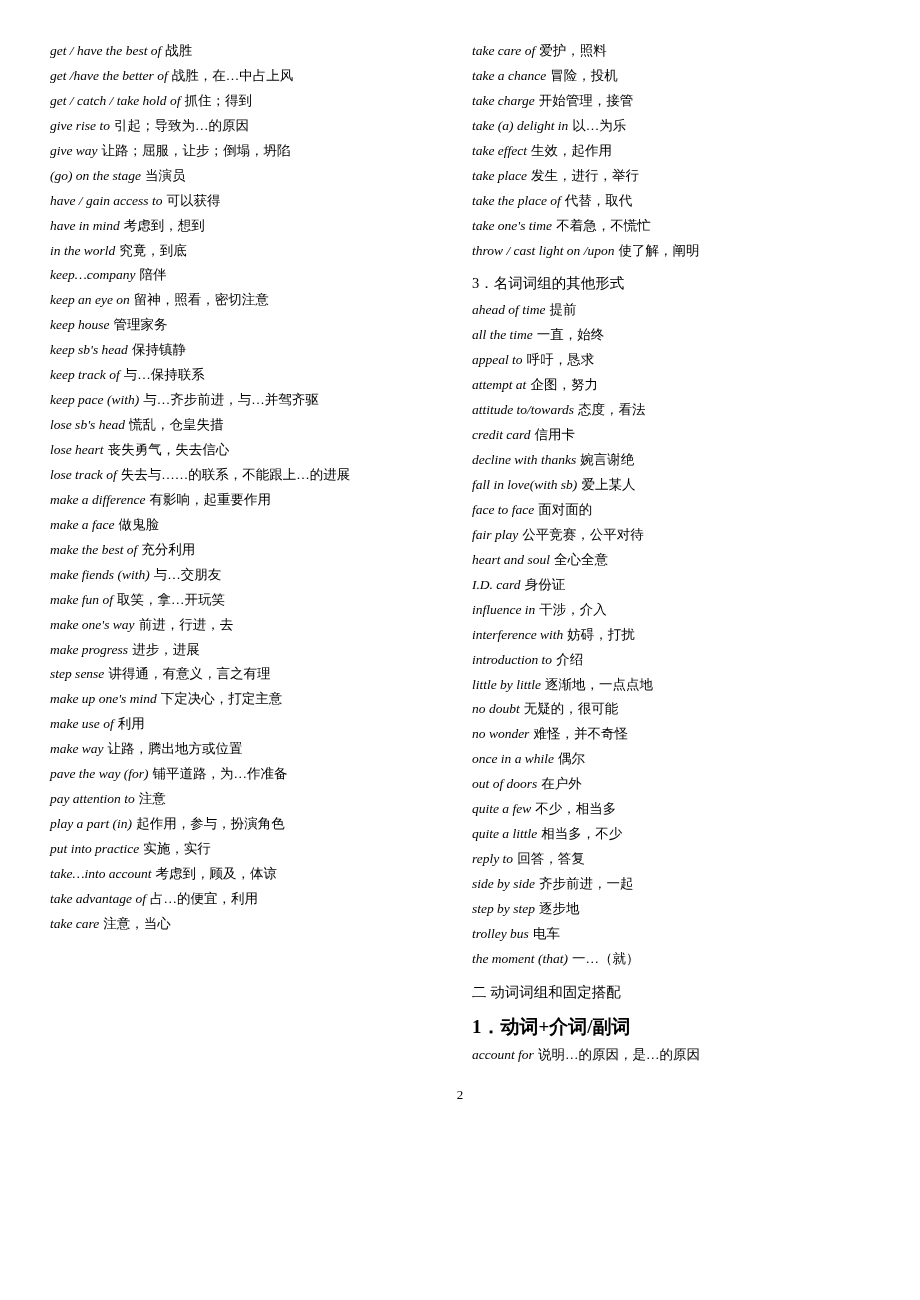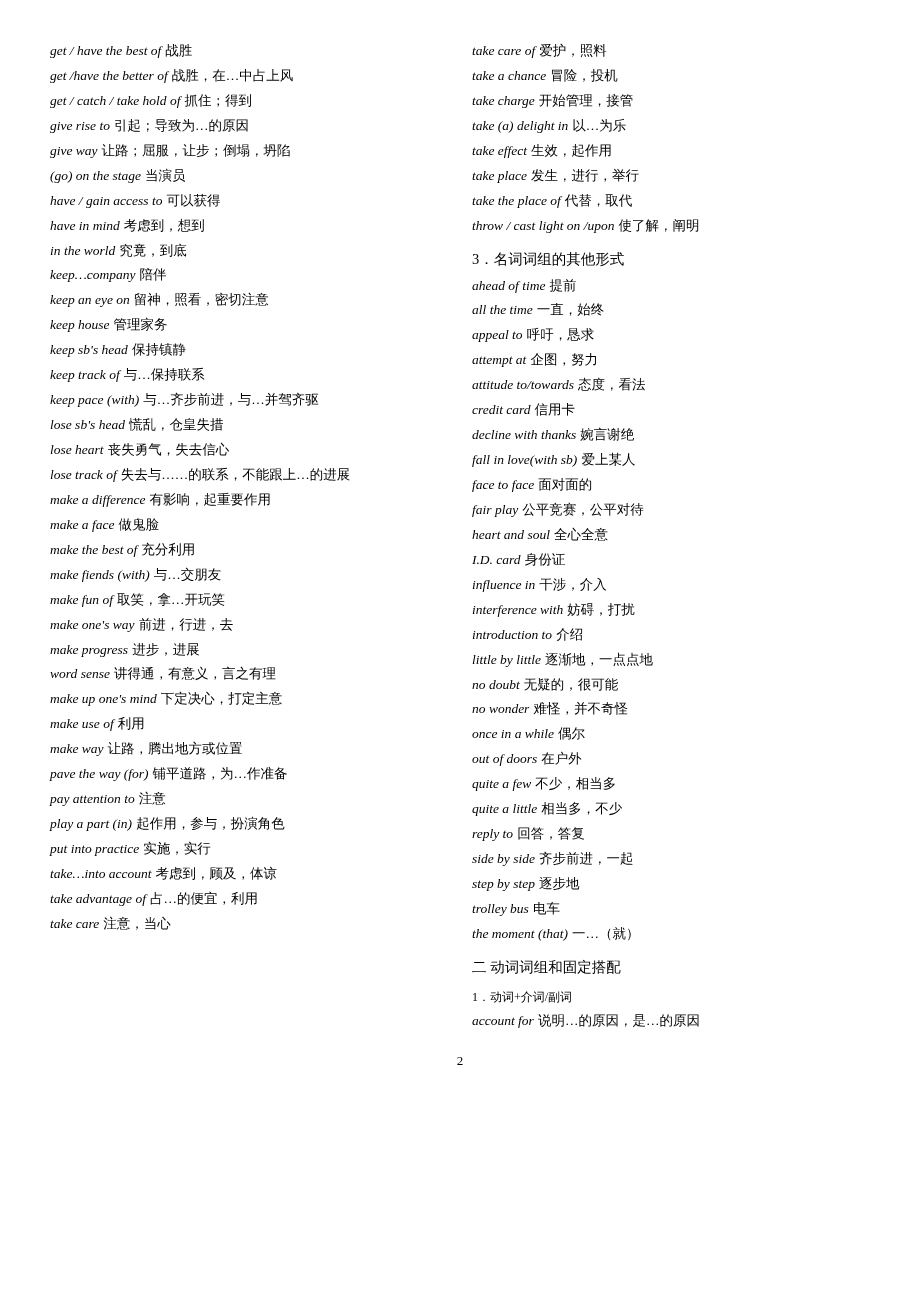--- a/index.html
+++ b/index.html
@@ -102,6 +102,7 @@
       <div class="phrase-line"><span class="eng">take effect</span><span class="chn">生效，起作用</span></div>
       <div class="phrase-line"><span class="eng">take place</span><span class="chn">发生，进行，举行</span></div>
       <div class="phrase-line"><span class="eng">take the place of</span><span class="chn">代替，取代</span></div>
+      <div class="phrase-line"><span class="eng">take one's time</span><span class="chn">不着急，不慌忙</span></div>
       <div class="phrase-line"><span class="eng">throw / cast light on /upon</span><span class="chn">使了解，阐明</span></div>
       <div class="section-header">3．名词词组的其他形式</div>
       <div class="phrase-line"><span class="eng">ahead of time</span><span class="chn">提前</span></div>

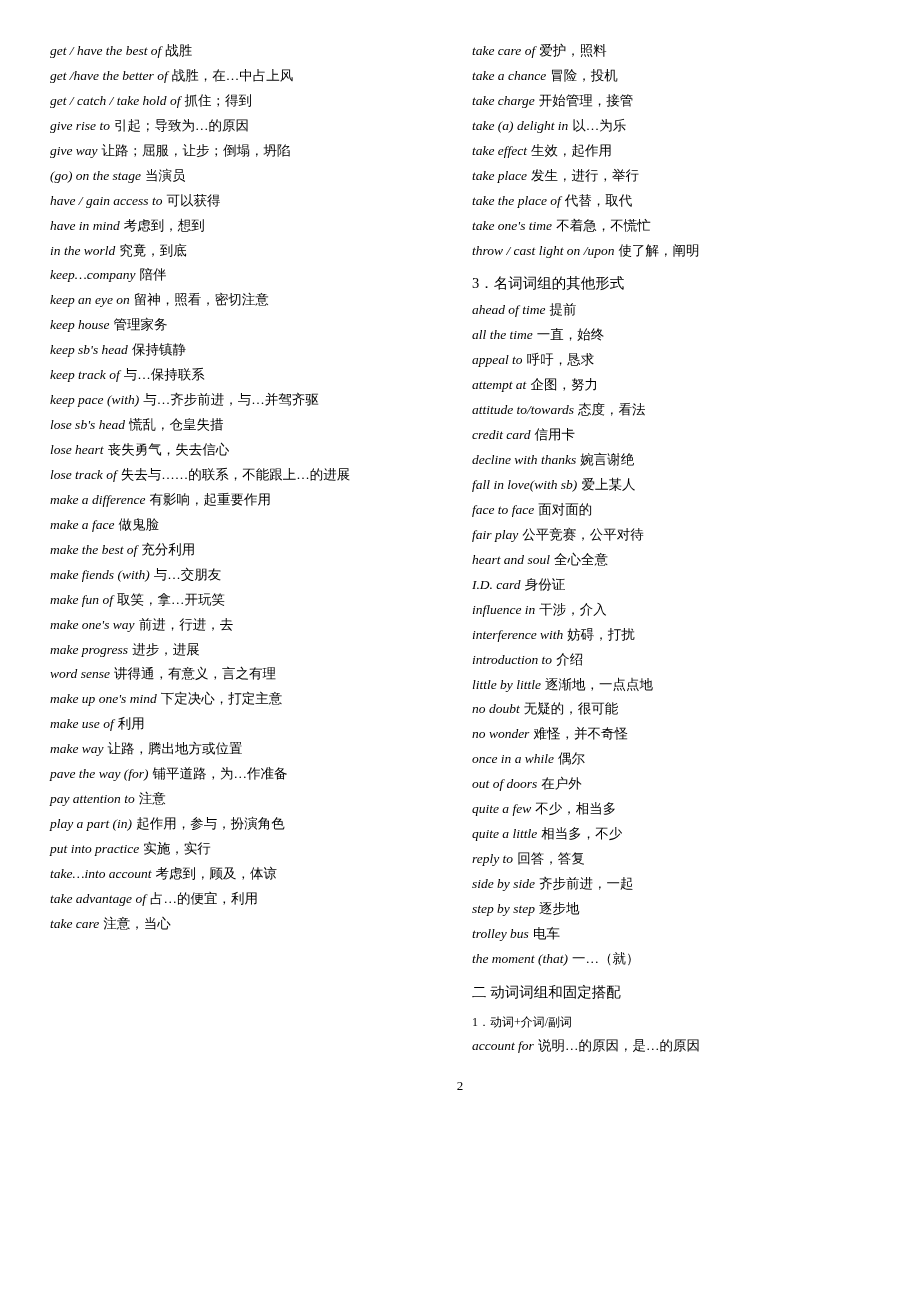--- a/index.html
+++ b/index.html
@@ -81,7 +81,7 @@
       <div class="phrase-line"><span class="eng">make fun of</span><span class="chn">取笑，拿…开玩笑</span></div>
       <div class="phrase-line"><span class="eng">make one's way</span><span class="chn">前进，行进，去</span></div>
       <div class="phrase-line"><span class="eng">make progress</span><span class="chn">进步，进展</span></div>
-      <div class="phrase-line"><span class="eng">word sense</span><span class="chn">讲得通，有意义，言之有理</span></div>
+      <div class="phrase-line"><span class="eng">step sense</span><span class="chn">讲得通，有意义，言之有理</span></div>
       <div class="phrase-line"><span class="eng">make up one's mind</span><span class="chn">下定决心，打定主意</span></div>
       <div class="phrase-line"><span class="eng">make use of</span><span class="chn">利用</span></div>
       <div class="phrase-line"><span class="eng">make way</span><span class="chn">让路，腾出地方或位置</span></div>

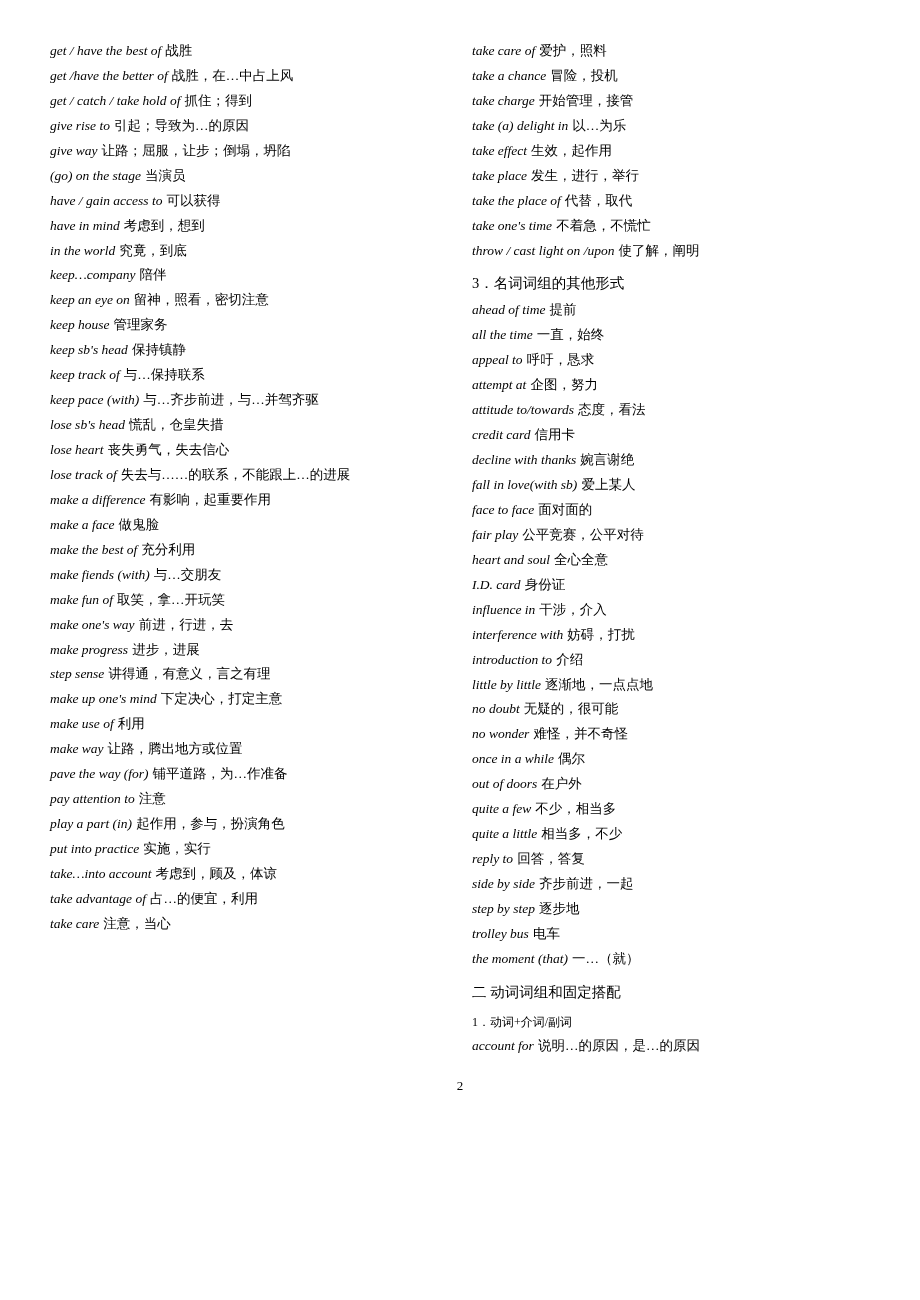--- a/index.html
+++ b/index.html
@@ -39,8 +39,8 @@
       margin-bottom: 4px;
     }
     .sub-header {
-      font-weight: normal;
-      font-size: 12px;
+      font-weight: bold;
+      font-size: 19px;
       margin-top: 6px;
       margin-bottom: 2px;
     }

